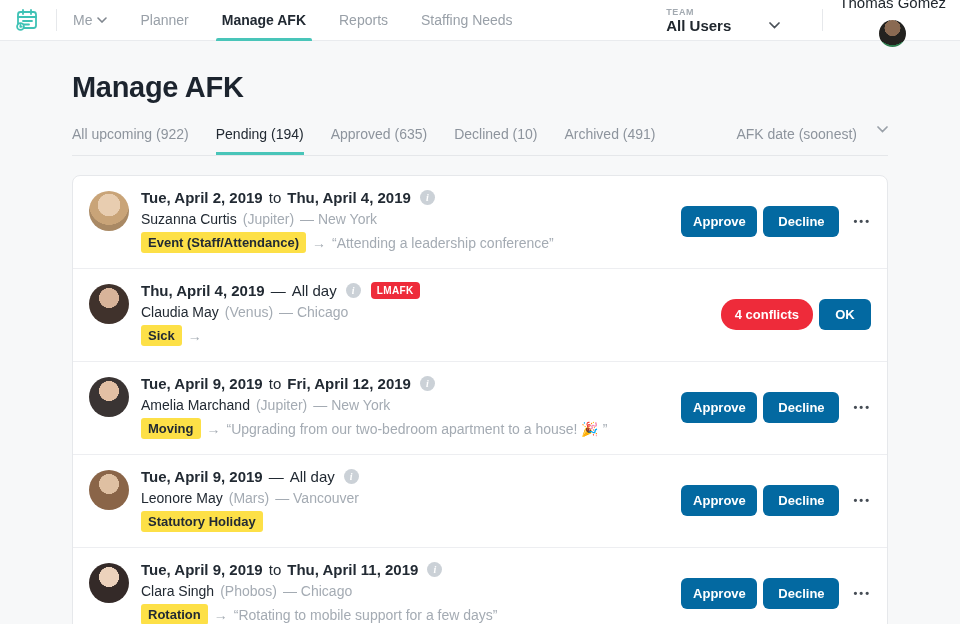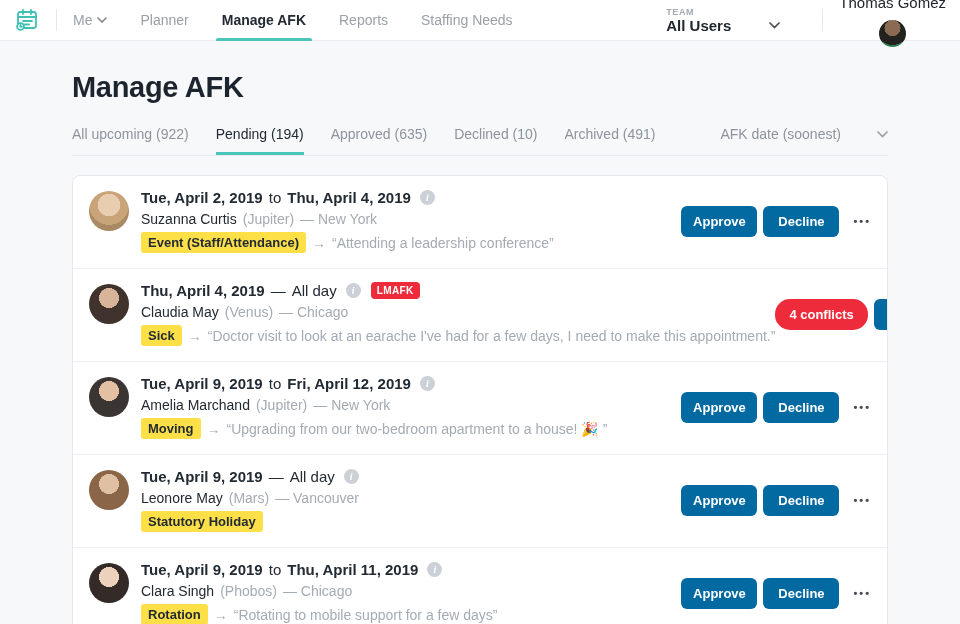--- a/index.html
+++ b/index.html
@@ -35,7 +35,7 @@
   .tab { font-size:14px; color:#8d949d; padding-bottom:13px; cursor:pointer; white-space:nowrap; }
   .tab.active { color:#222a33; font-weight:400; border-bottom:3px solid #49c5b9;
                 padding-bottom:10px; margin-bottom:0px; }
-  .sort { margin-left:auto; display:flex; align-items:center; gap:36px;
+  .sort { margin-left:auto; display:flex; align-items:flex-start; gap:20px;
           color:#8d949d; font-size:14px; padding-bottom:13px; cursor:pointer; }
 
   

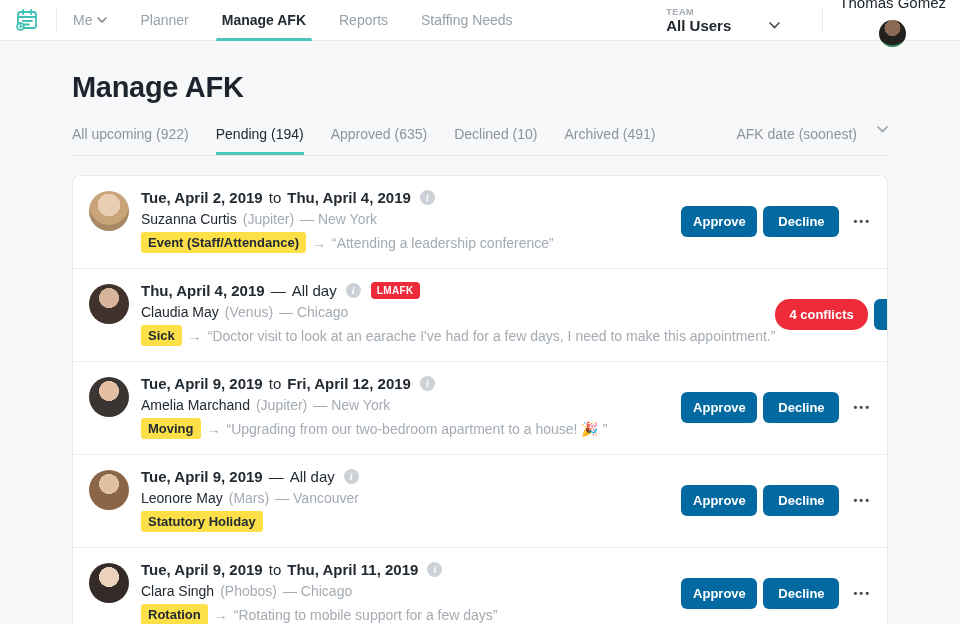--- a/index.html
+++ b/index.html
@@ -195,7 +195,6 @@
       <div class="line">
         <span class="tag">Sick</span>
         <span class="meta">→</span>
-        <span class="meta note">“Doctor visit to look at an earache I've had for a few days, I need to make this appointment.”</span>
       </div>
     </div>
     <div class="row-actions">

